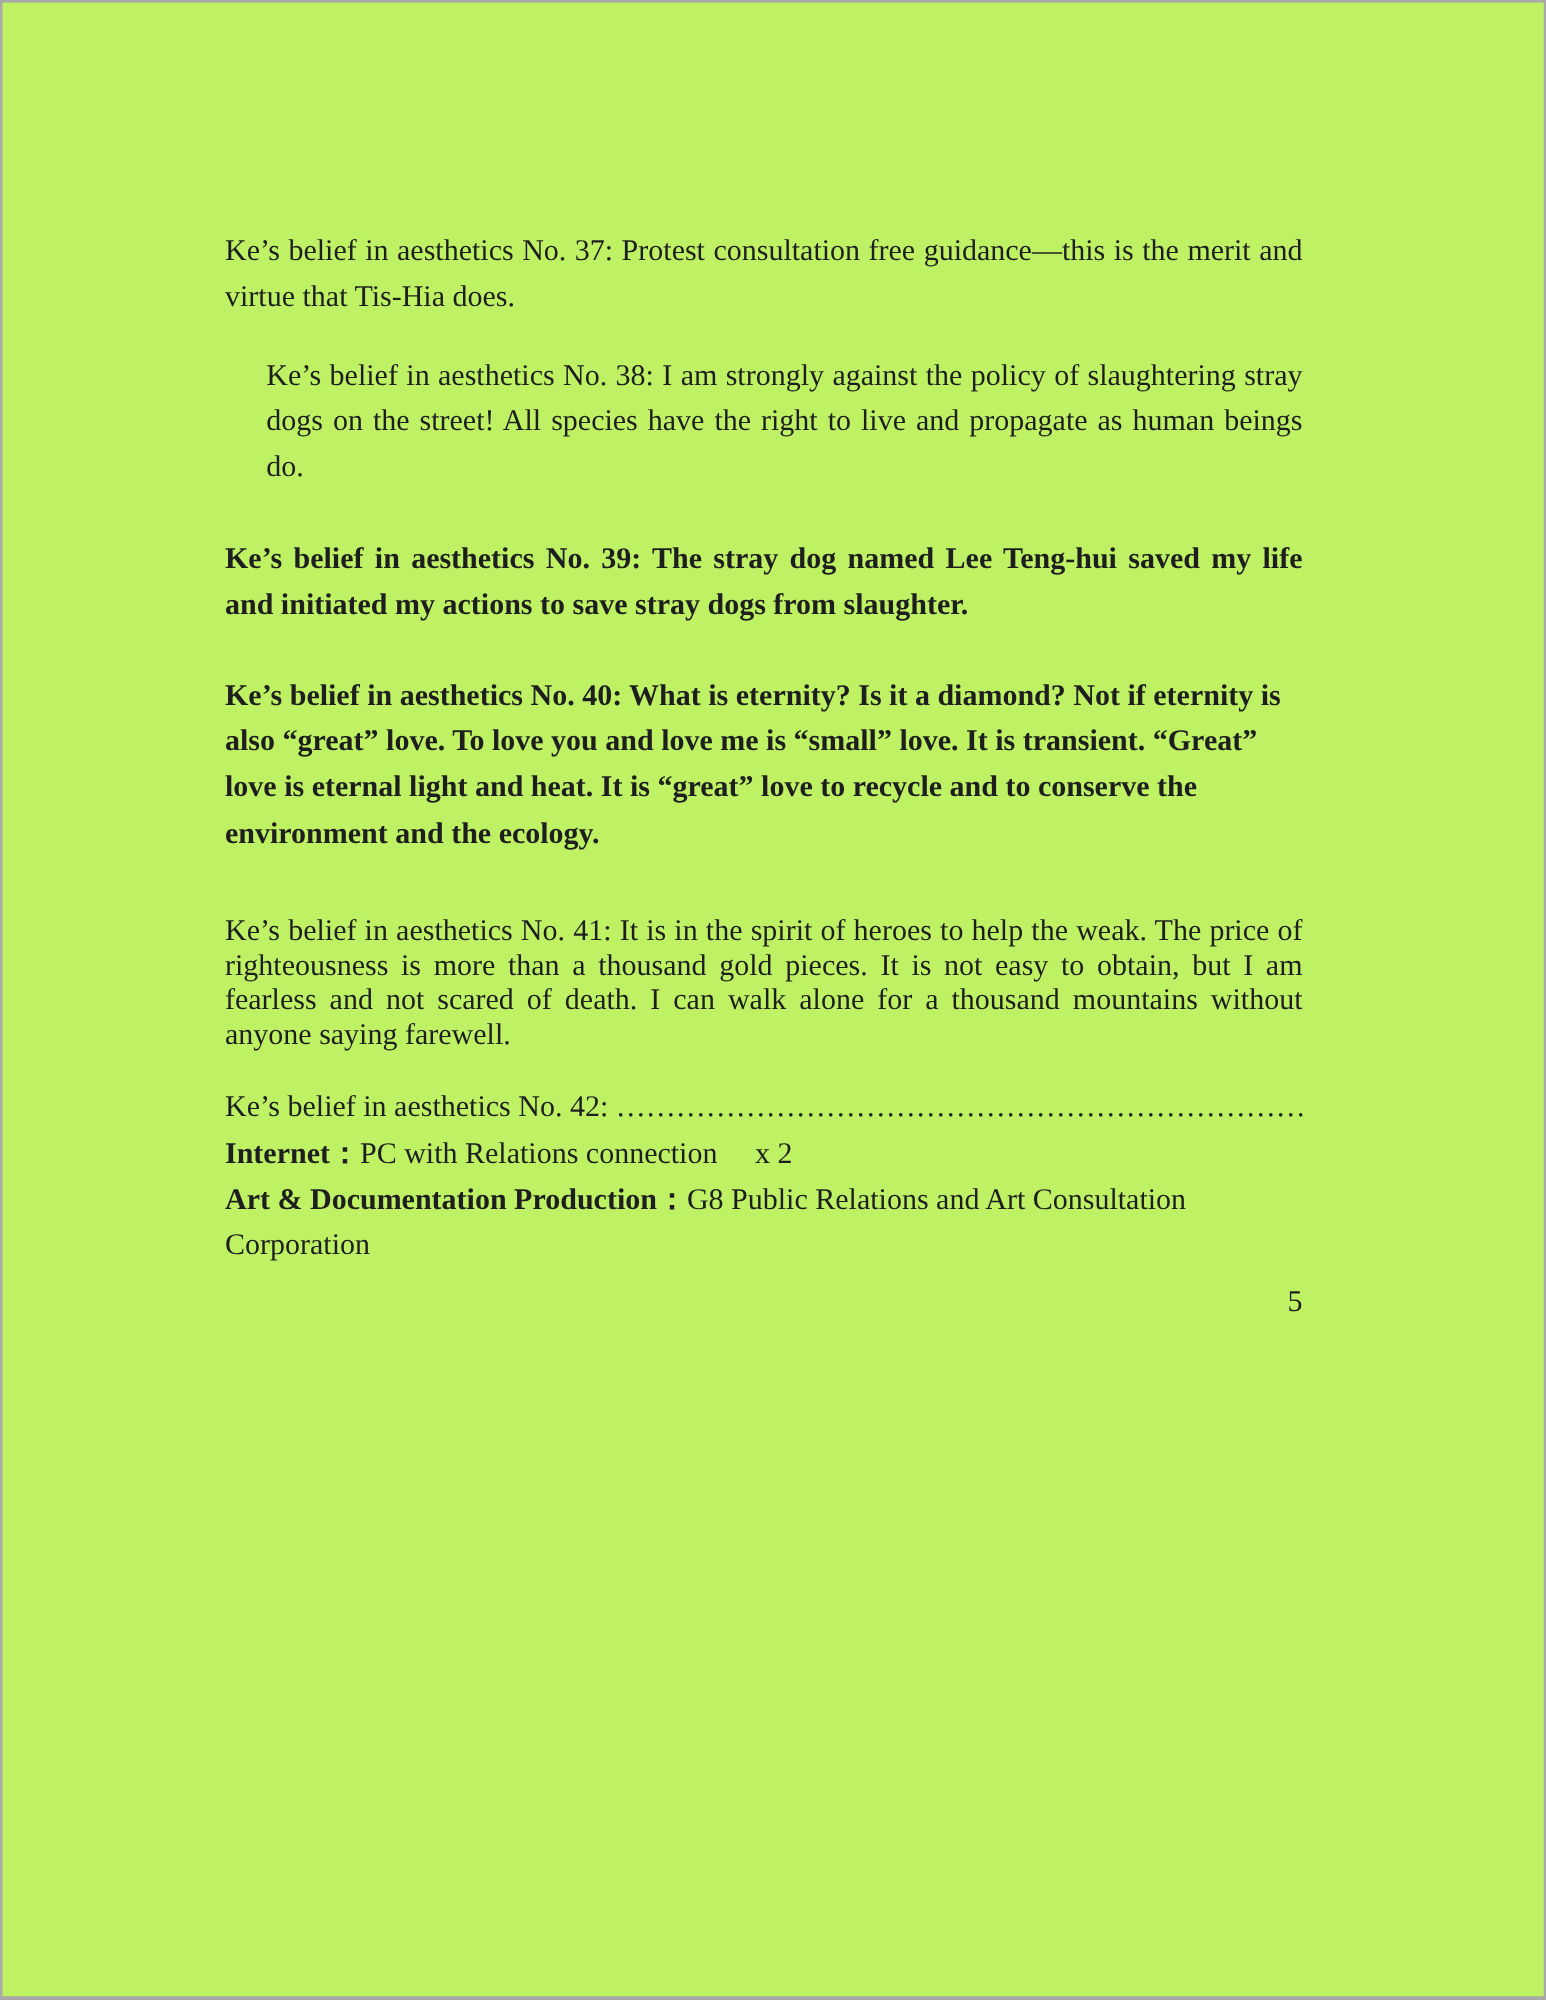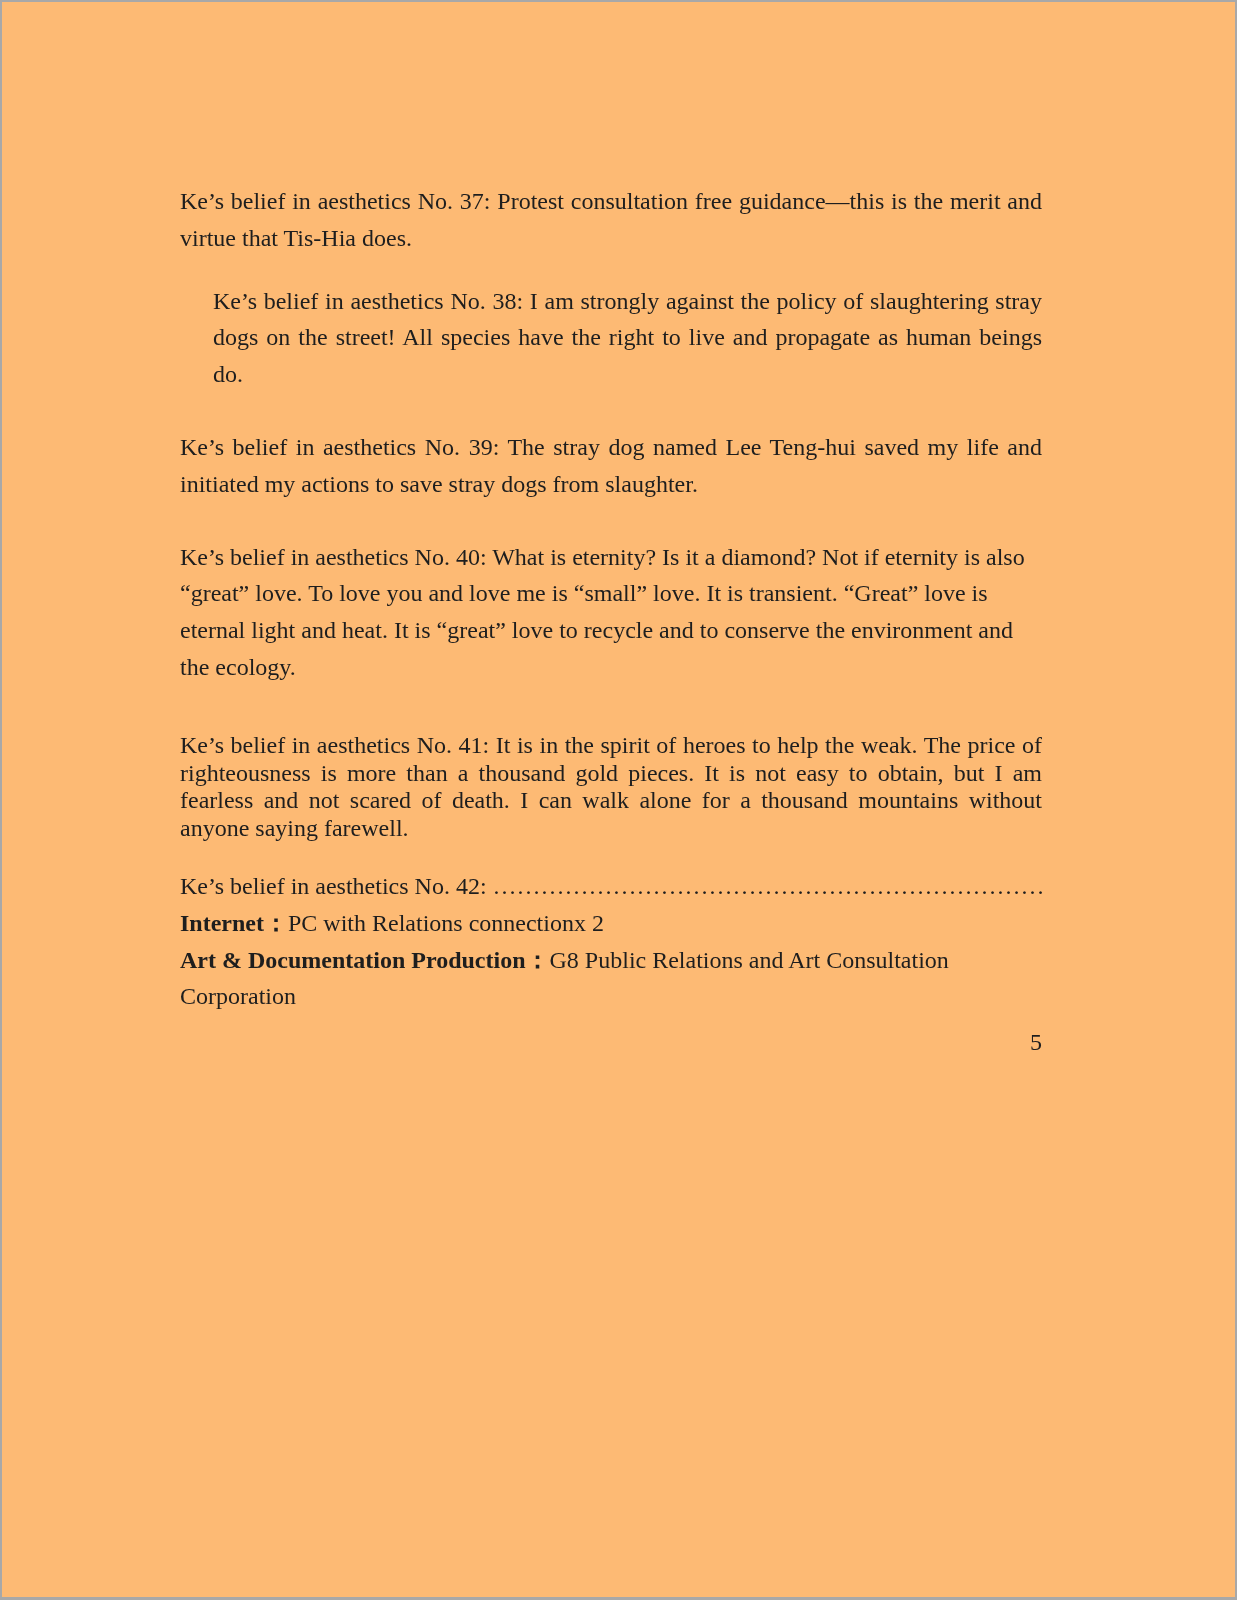--- a/index.html
+++ b/index.html
@@ -13,7 +13,7 @@
     width: 1237px;
     height: 1600px;
     box-sizing: border-box;
-    background: #fdba74;
+    background: #bef264;
     border: 2px solid #a8a8a8;
     border-bottom-width: 3px;
     padding: 181px 193px 0 178px;

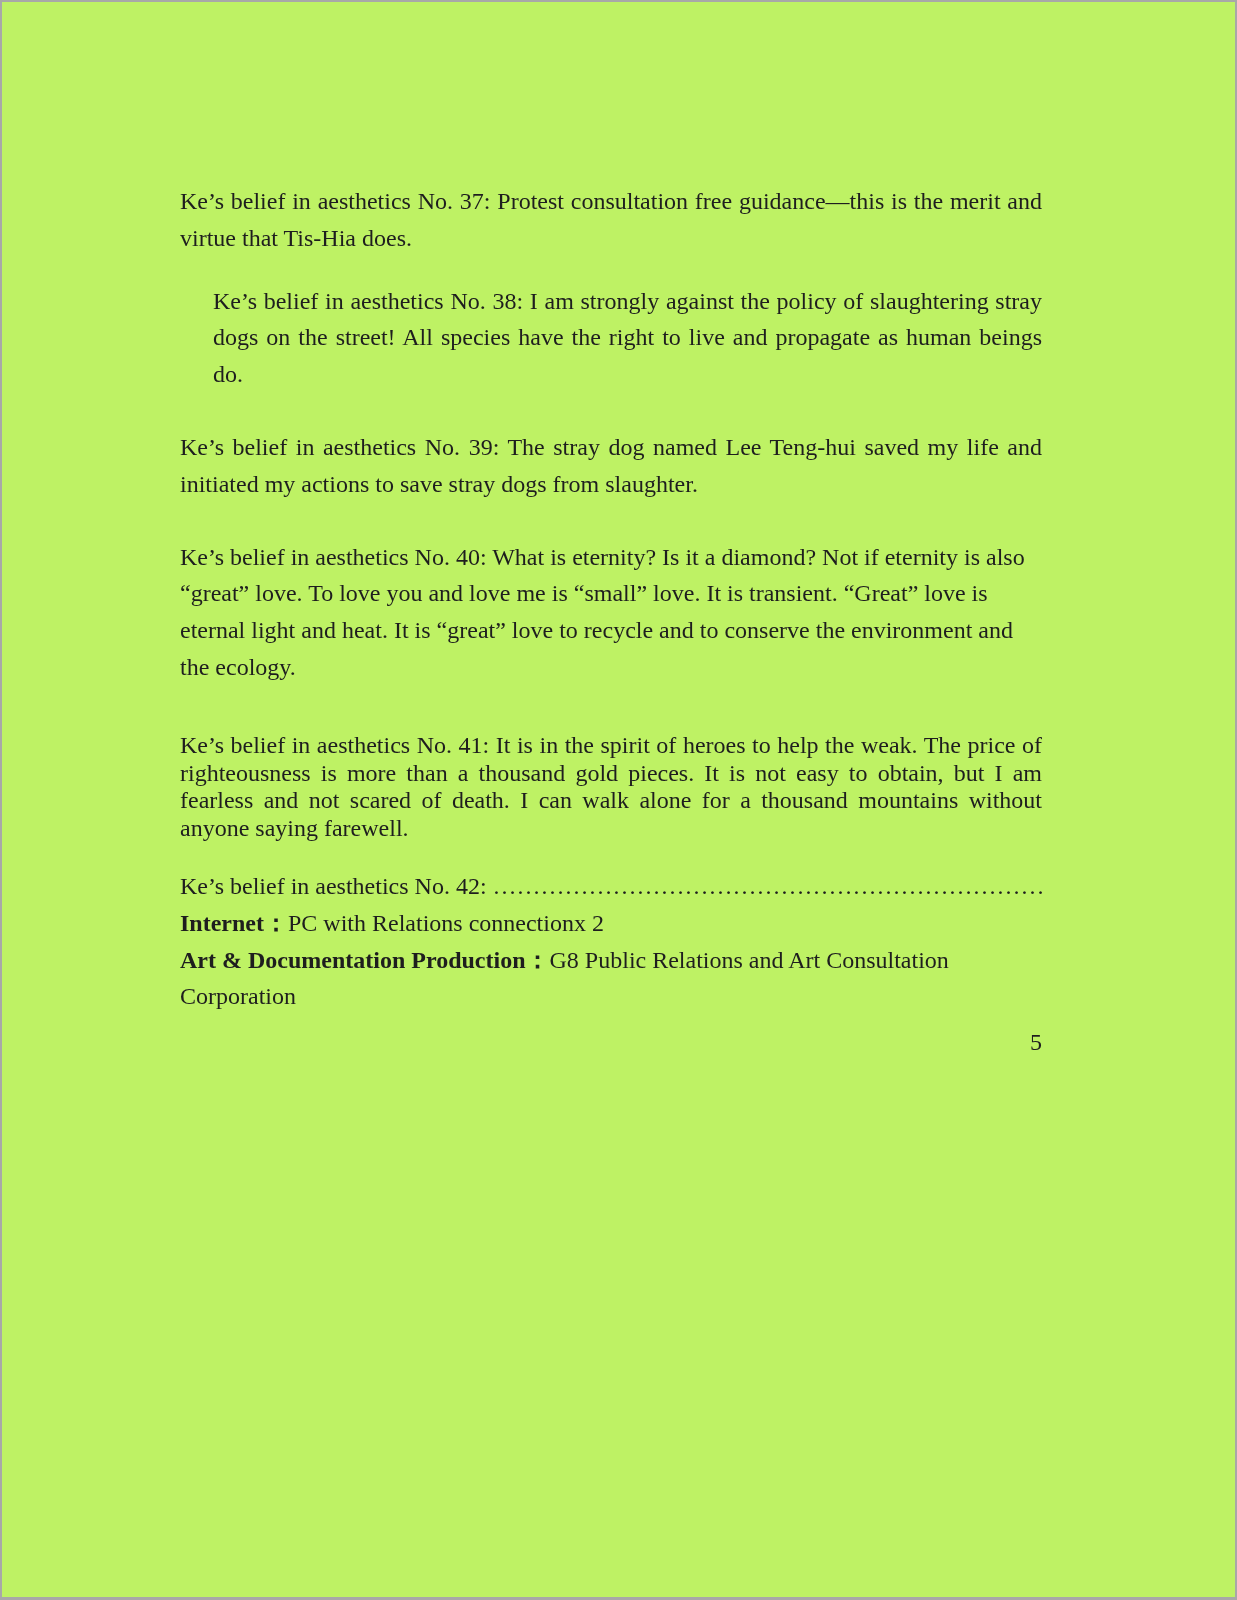--- a/index.html
+++ b/index.html
@@ -36,7 +36,7 @@
     text-align: left;
   }
   .mt-26 { margin-top: 26px; margin-left: 33px; }
-  .mt-36 { margin-top: 36px; }
+  .mt-36 { margin-top: 36px; font-weight: bold; }
   .mt-33 { margin-top: 46px; }
   .mt-25 { margin-top: 25px; }
   .mt-18 { margin-top: 18px; }

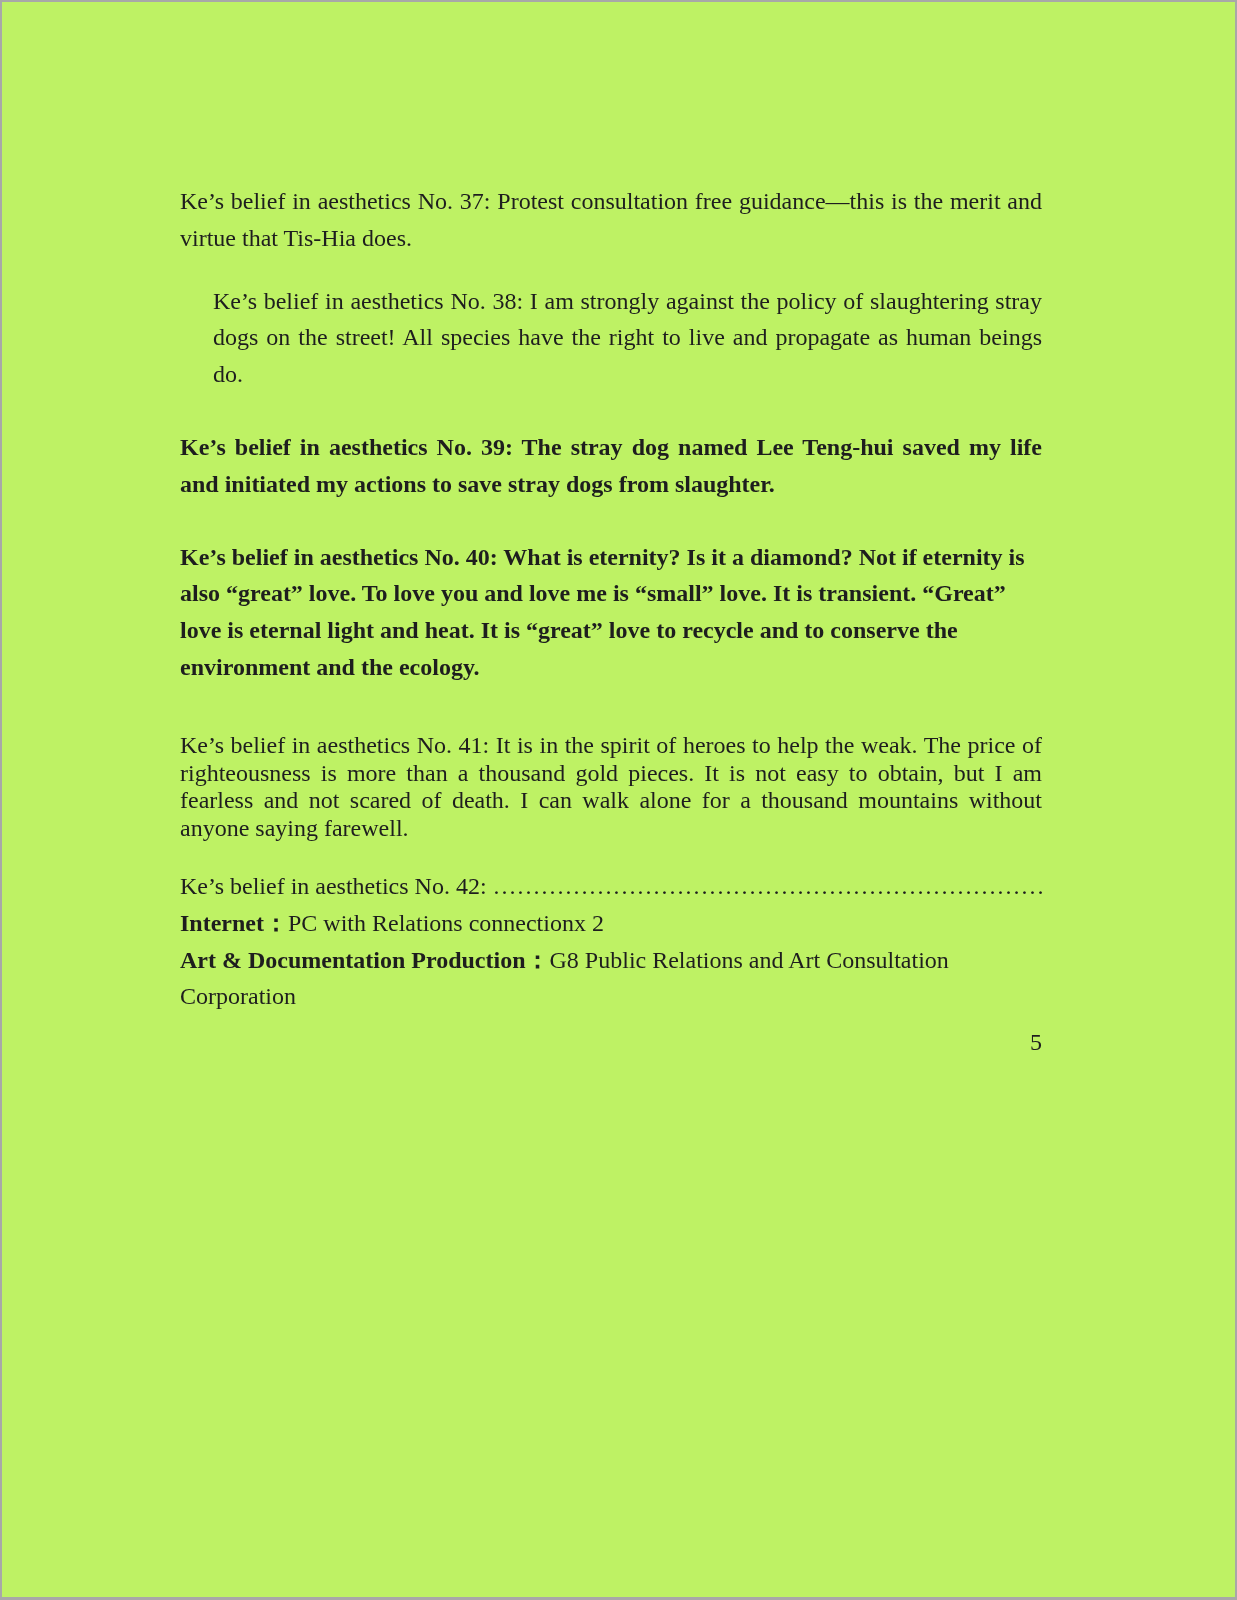--- a/index.html
+++ b/index.html
@@ -47,7 +47,7 @@
     text-align: left;
   }
   .bold { font-weight: bold; }
-  .qty { }
+  .qty { margin-left: 30px; }
   .footer {
     margin: 9px 0 0 0;
     line-height: 36.8px;

